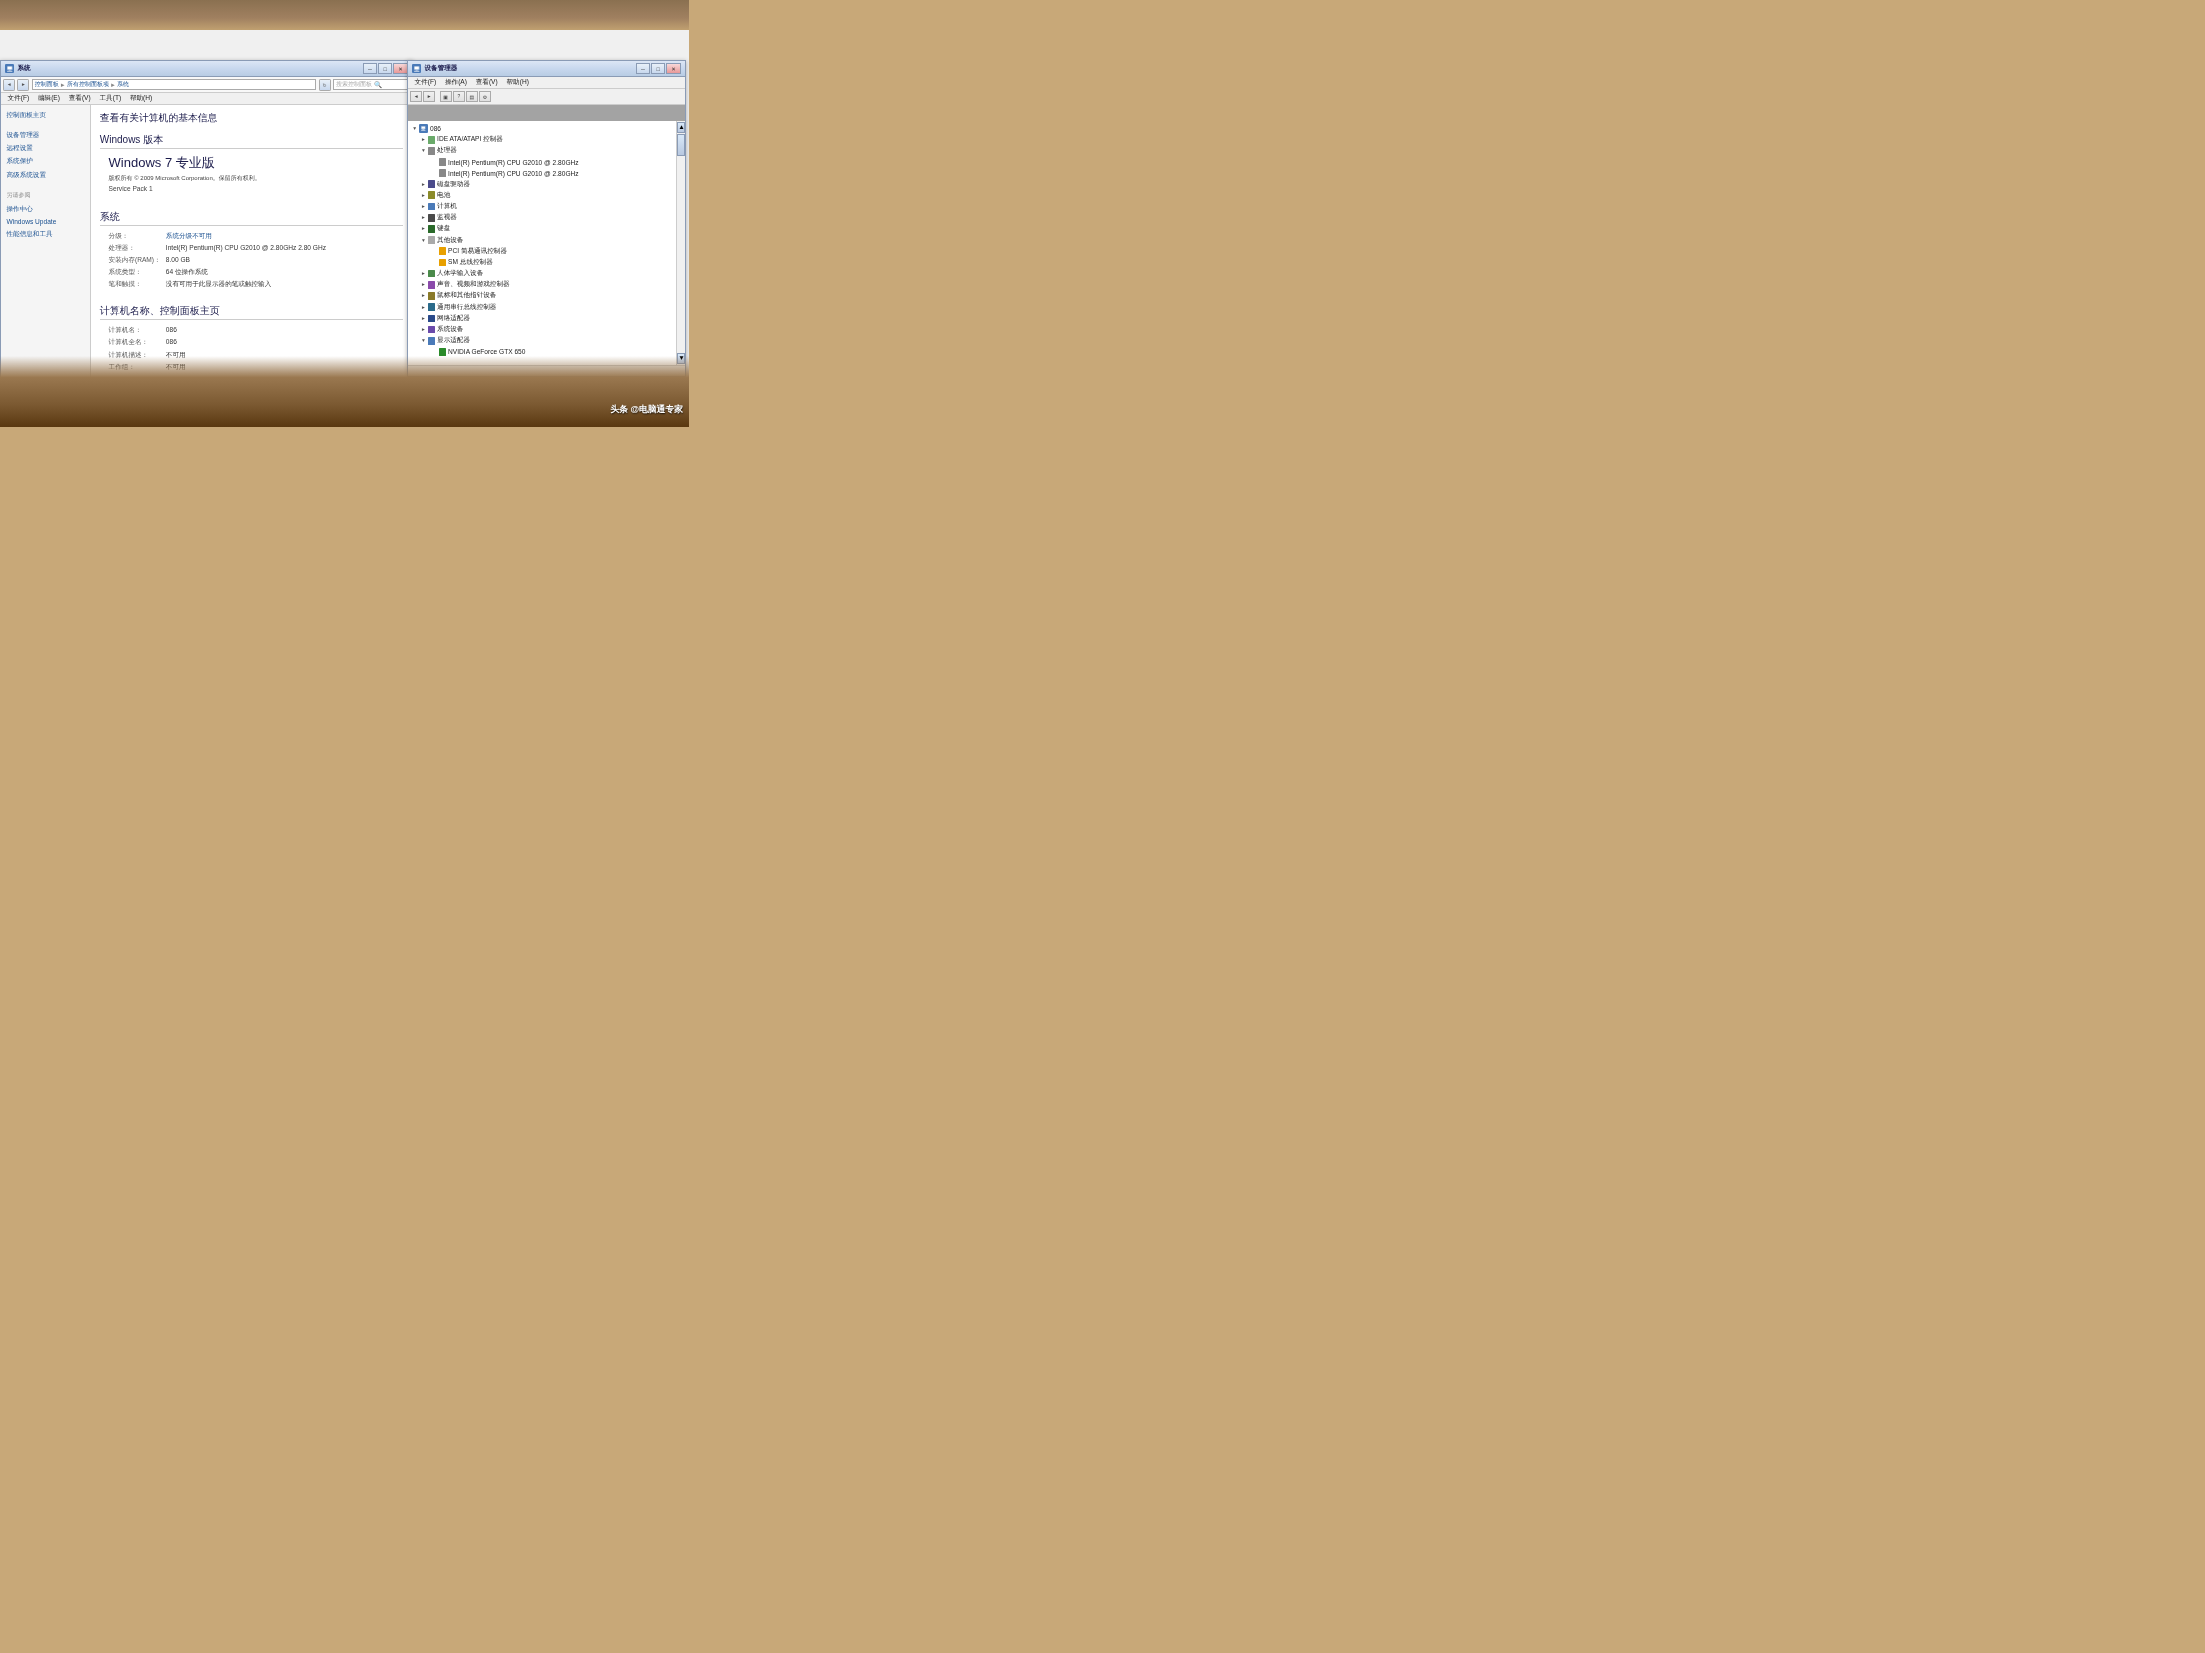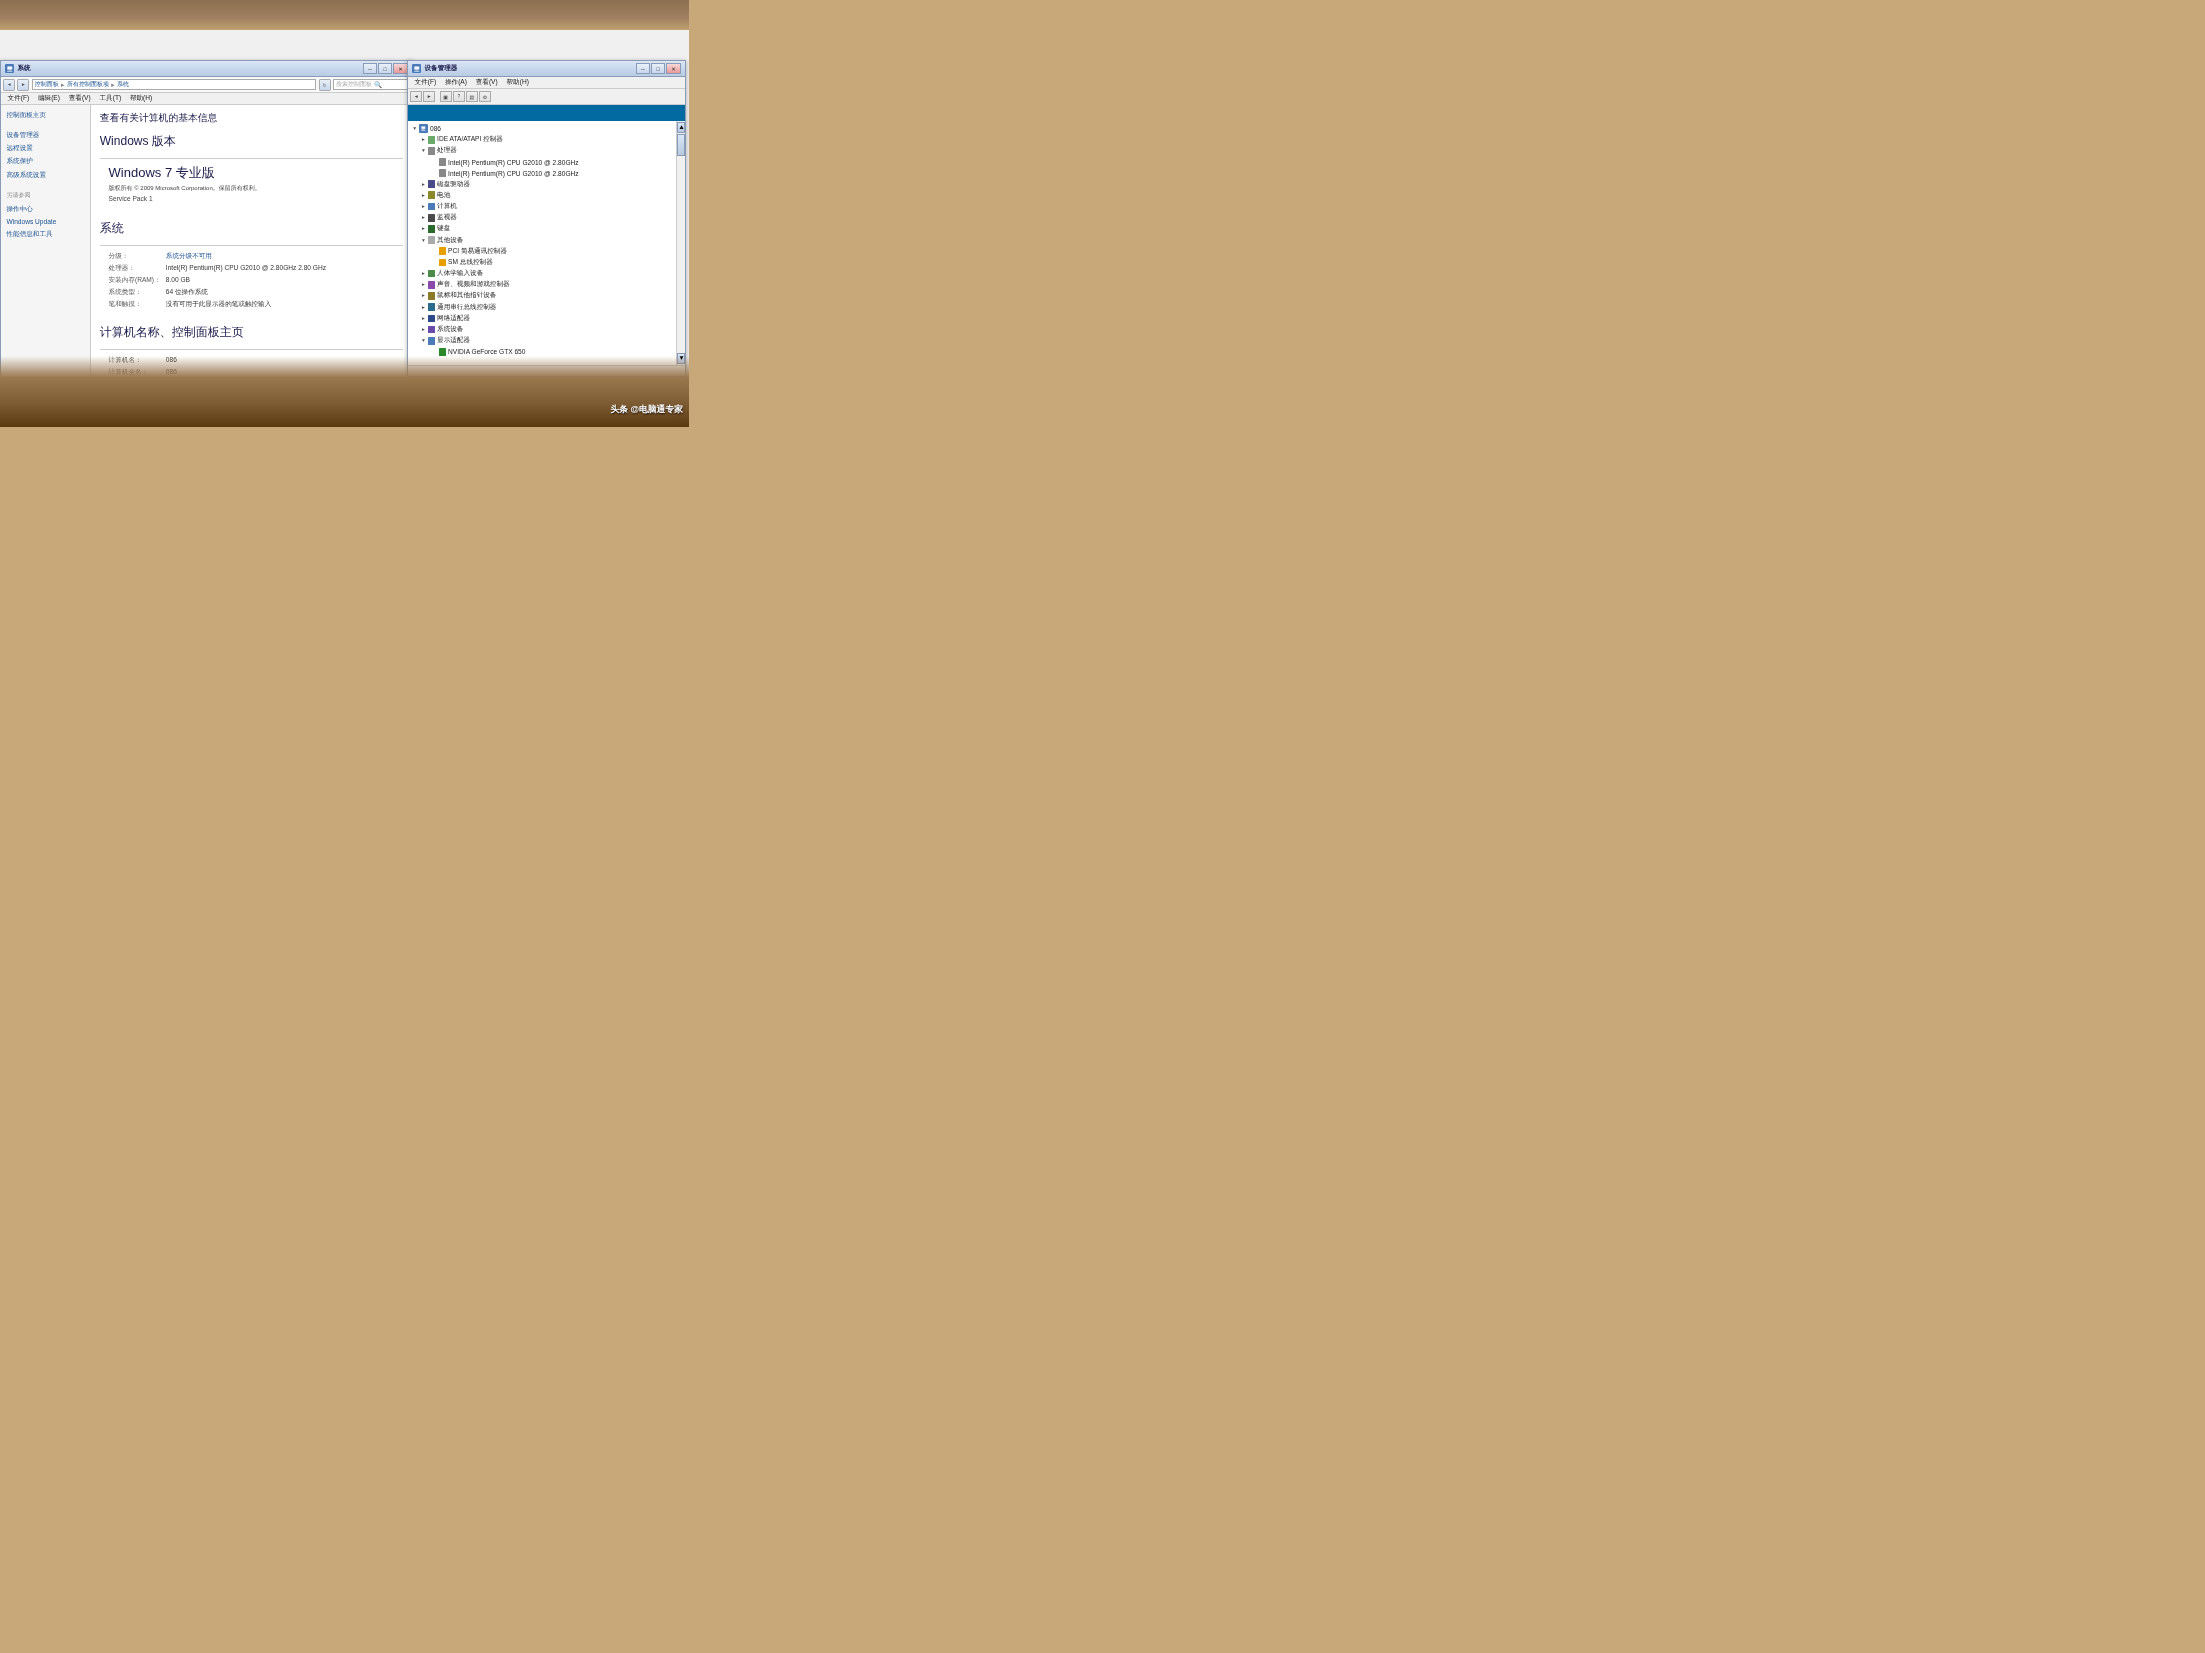--- a/index.html
+++ b/index.html
@@ -35,7 +35,7 @@
     
     .win7-window {
       position: absolute;
-      background: #0369a1;
+      background: #a3a3a3;
       border: 0.5px solid #8a9bb5;
       box-shadow: 0 1.1px 4.4px rgba(0,0,0,0.3);
     }

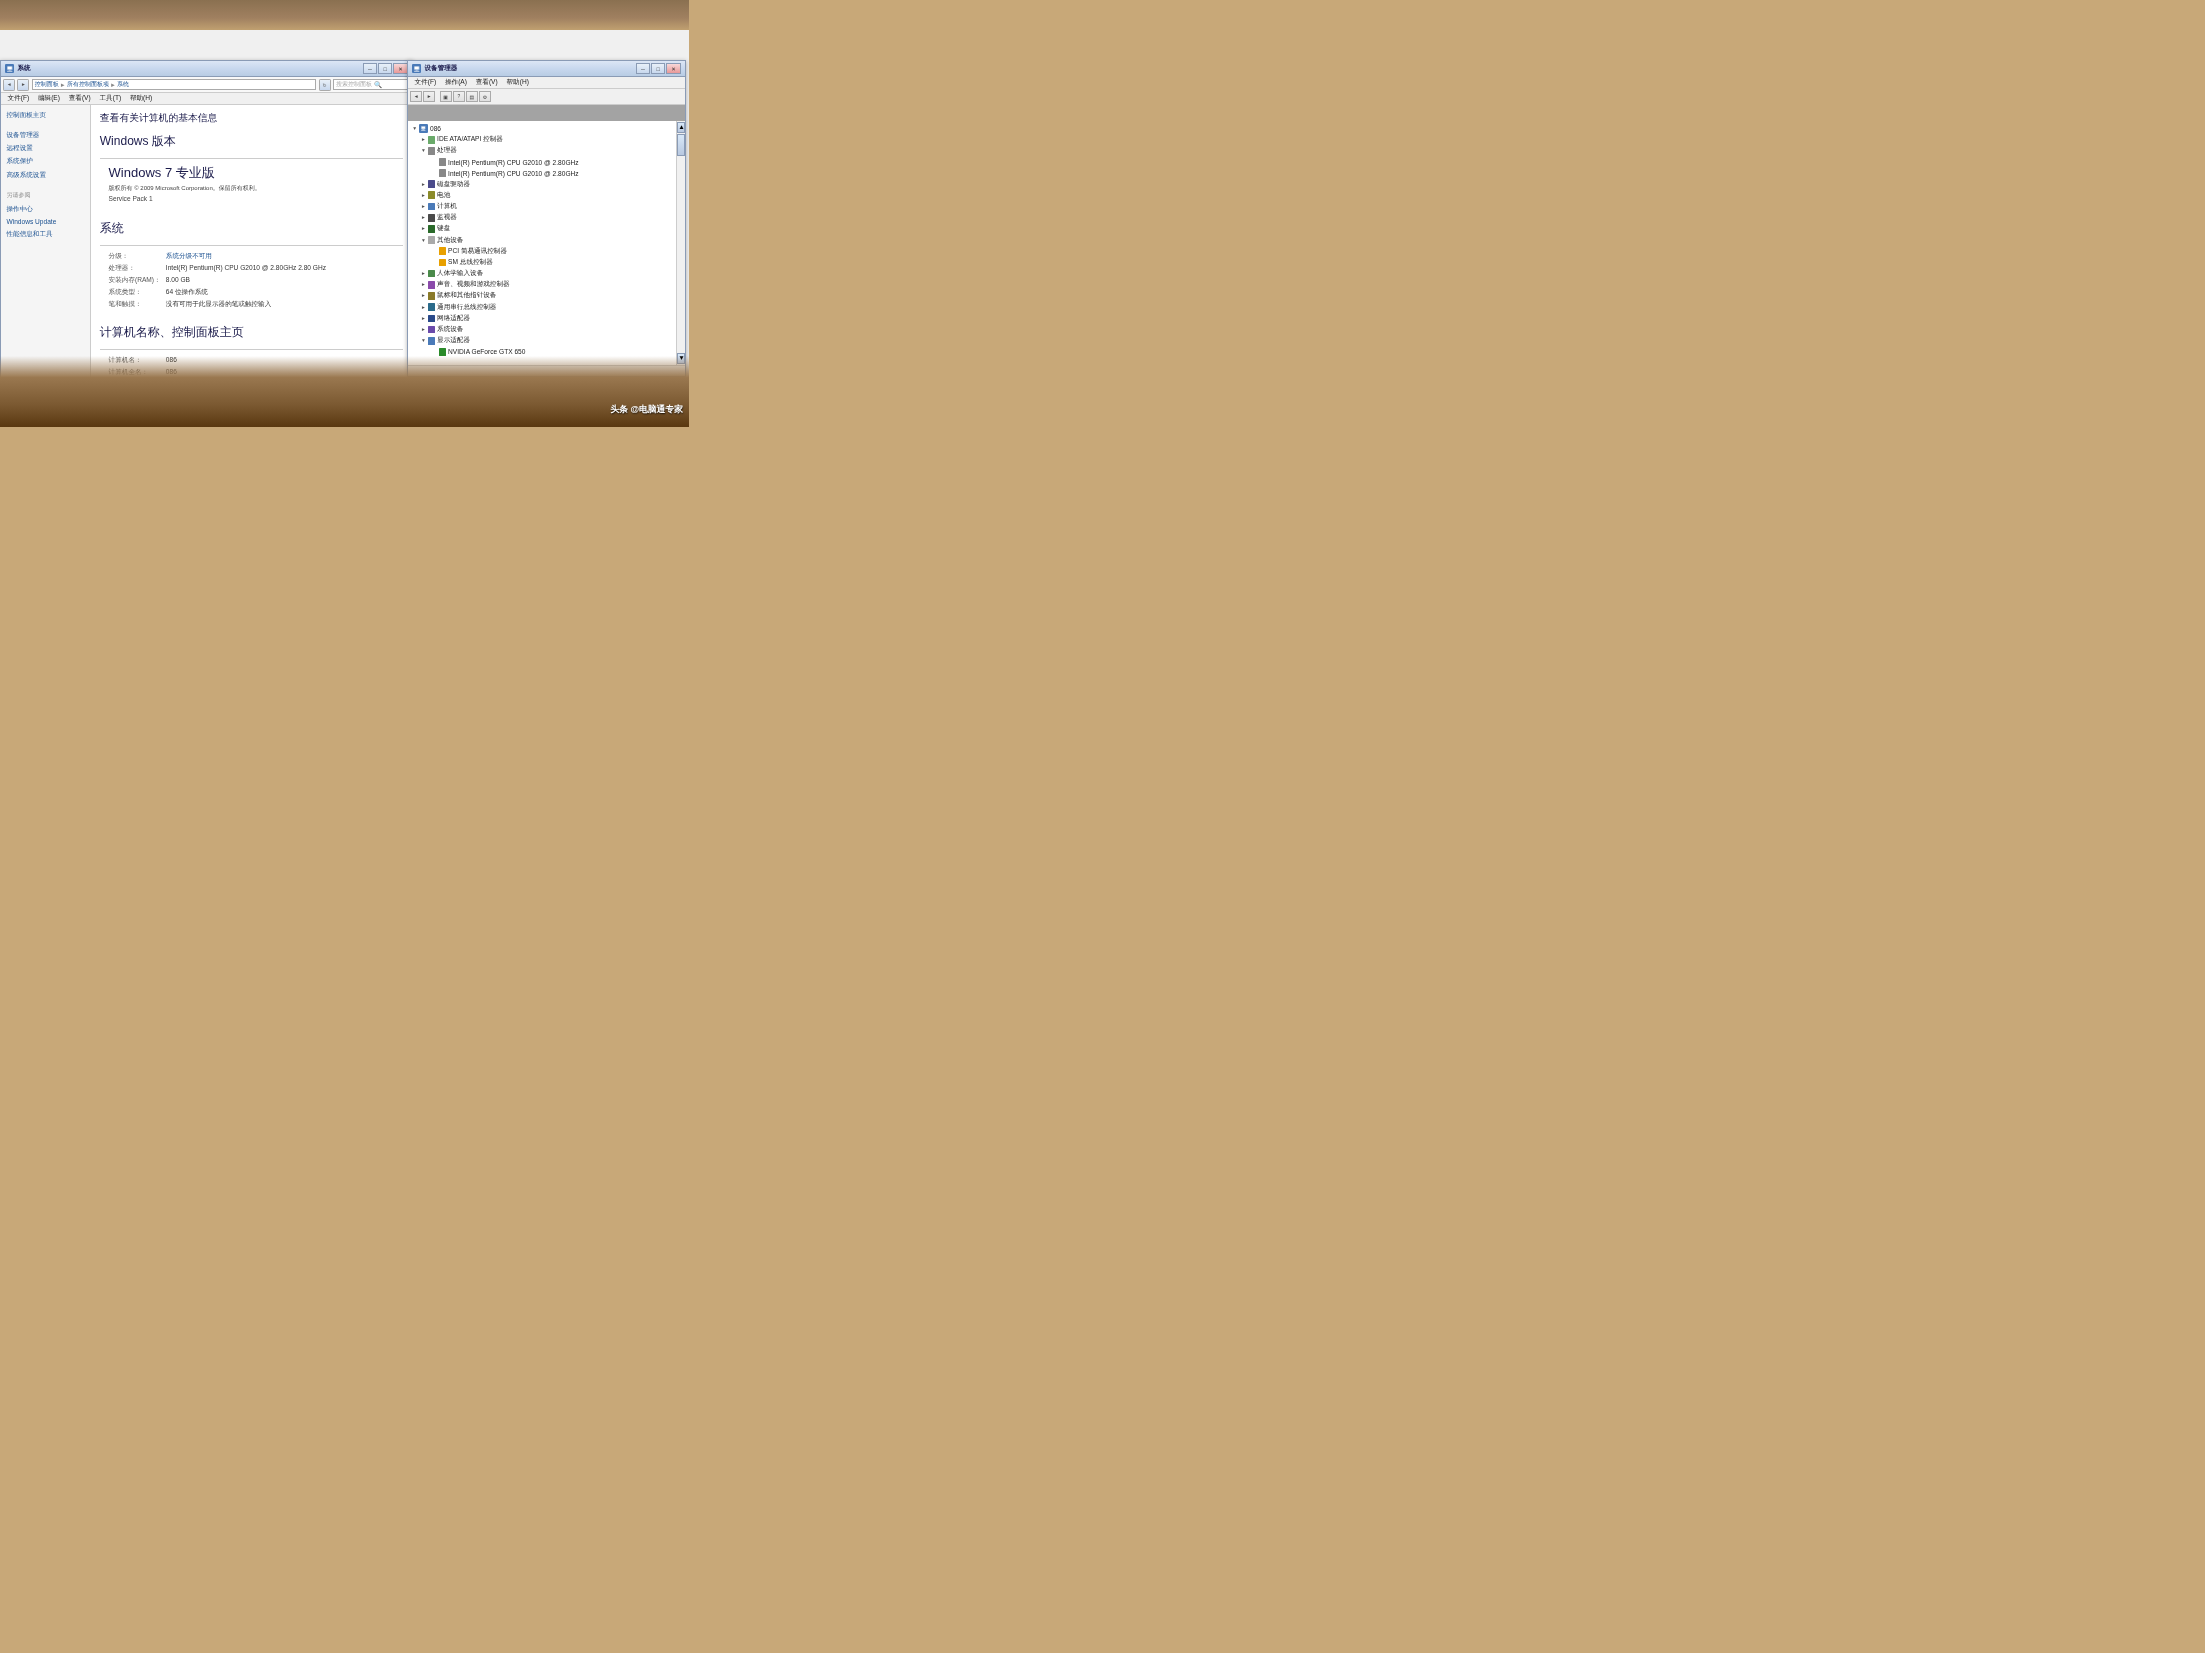--- a/index.html
+++ b/index.html
@@ -228,10 +228,10 @@
     }
 
     .section-header {
-      font-size: 12px;
+      font-size: 10px;
       color: #1a1a4a;
       border-bottom: 0.5px solid #ccc;
-      padding-bottom: 8px;
+      padding-bottom: 1px;
       margin: 6.6px 0 4.4px 0;
     }
 

